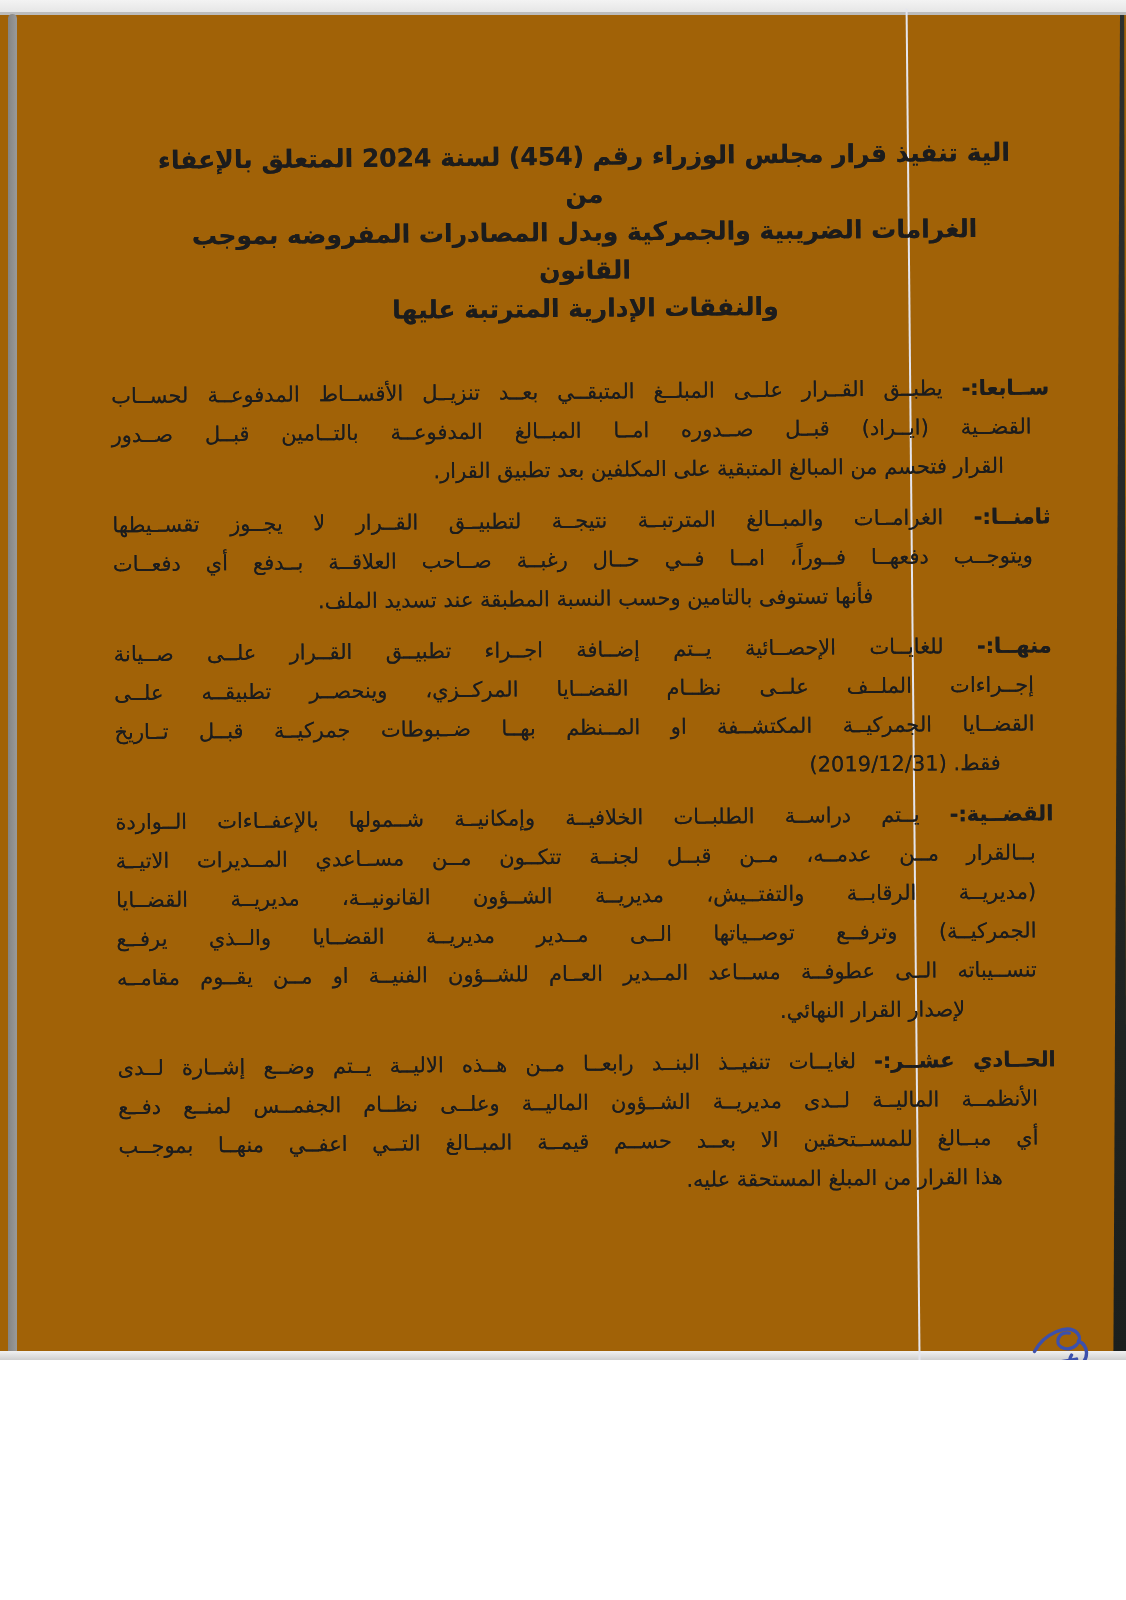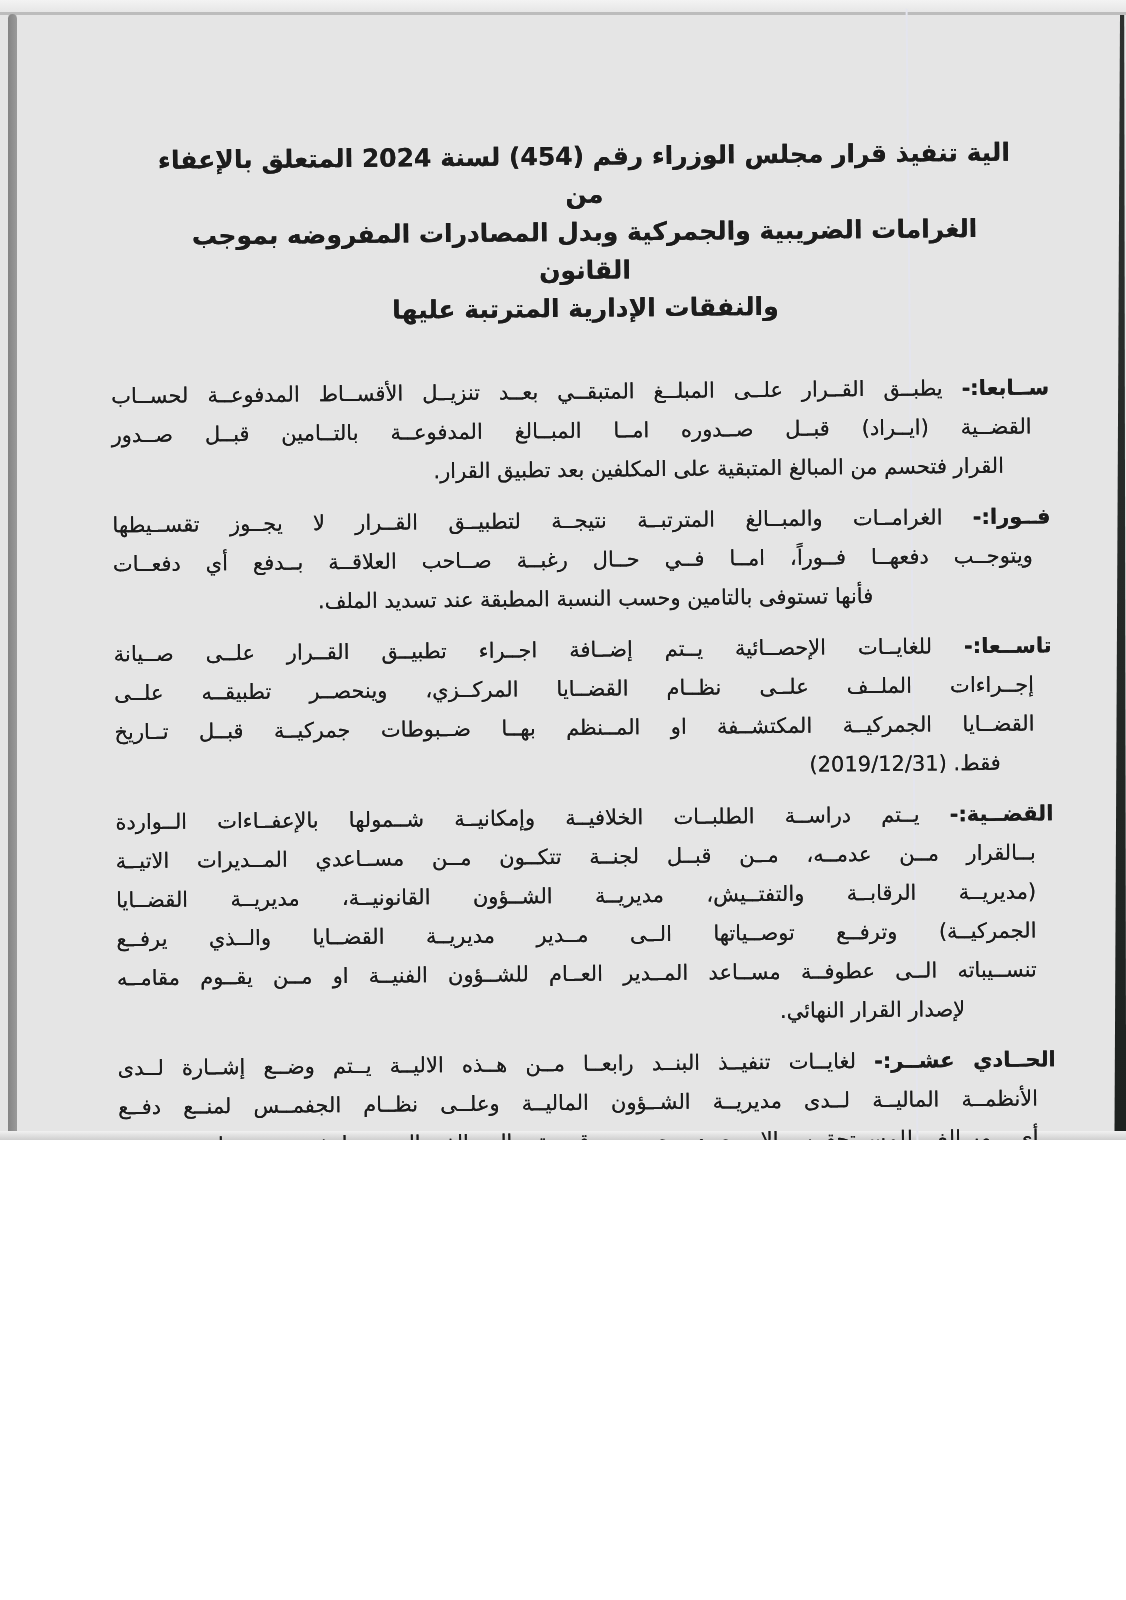--- a/index.html
+++ b/index.html
@@ -10,8 +10,8 @@
     overflow:hidden;
   }
   .scan {
-    position:relative; width:1126px; height:1140px;
-    background:#e5e5e5; overflow:hidden;
+    position:relative; width:1126px; height:1360px;
+    background:#a16207; overflow:hidden;
   }
   
   .top-band {

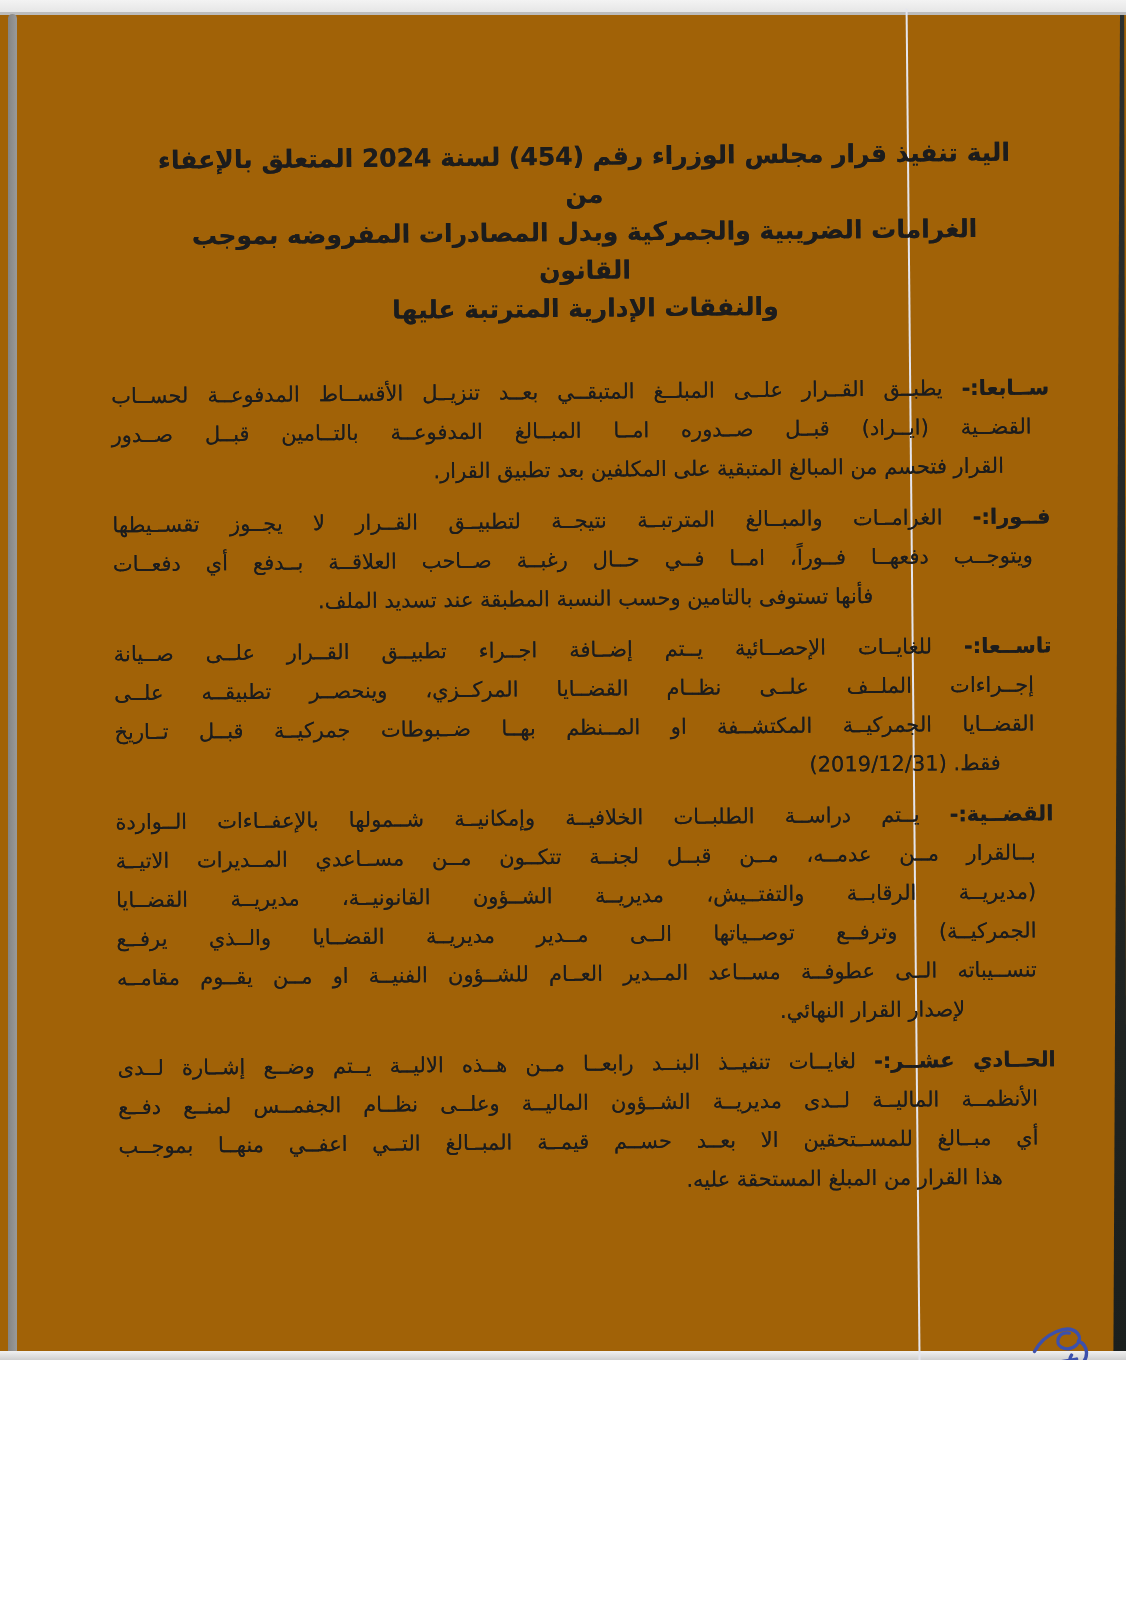--- a/index.html
+++ b/index.html
@@ -102,7 +102,7 @@
 
         <div class="para p2">
           <div class="line first">
-            <span class="plabel">فــورا:-</span>
+            <span class="plabel">ثامنــا:-</span>
             <span>الغرامــات والمبــالغ المترتبــة نتيجــة لتطبيــق القــرار لا يجــوز تقســيطها</span>
           </div>
           <div class="line cont">ويتوجــب دفعهــا فــوراً، امــا فــي حــال رغبــة صــاحب العلاقــة بــدفع أي دفعــات</div>

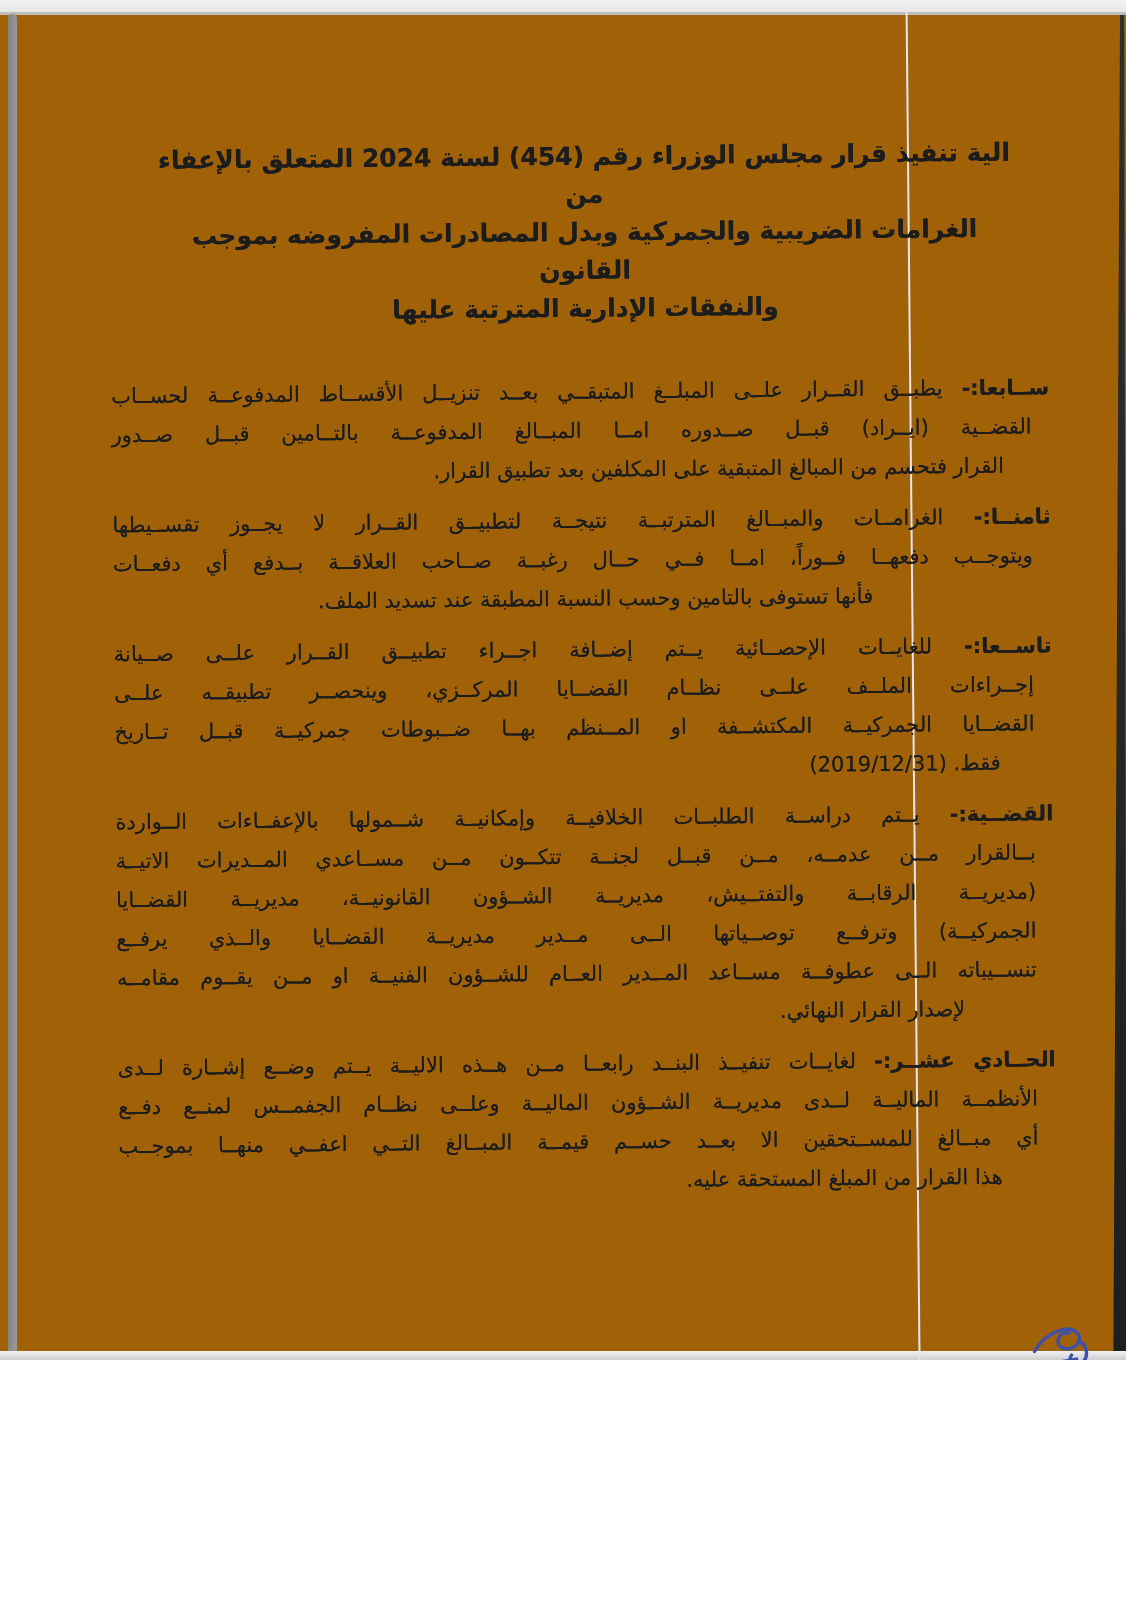--- a/index.html
+++ b/index.html
@@ -111,7 +111,7 @@
 
         <div class="para p3">
           <div class="line first">
-            <span class="plabel">تاســعا:-</span>
+            <span class="plabel">منهــا:-</span>
             <span>للغايــات الإحصــائية يــتم إضــافة اجــراء تطبيــق القــرار علــى صــيانة</span>
           </div>
           <div class="line cont">إجــراءات الملــف علــى نظــام القضــايا المركــزي، وينحصــر تطبيقــه علــى</div>

